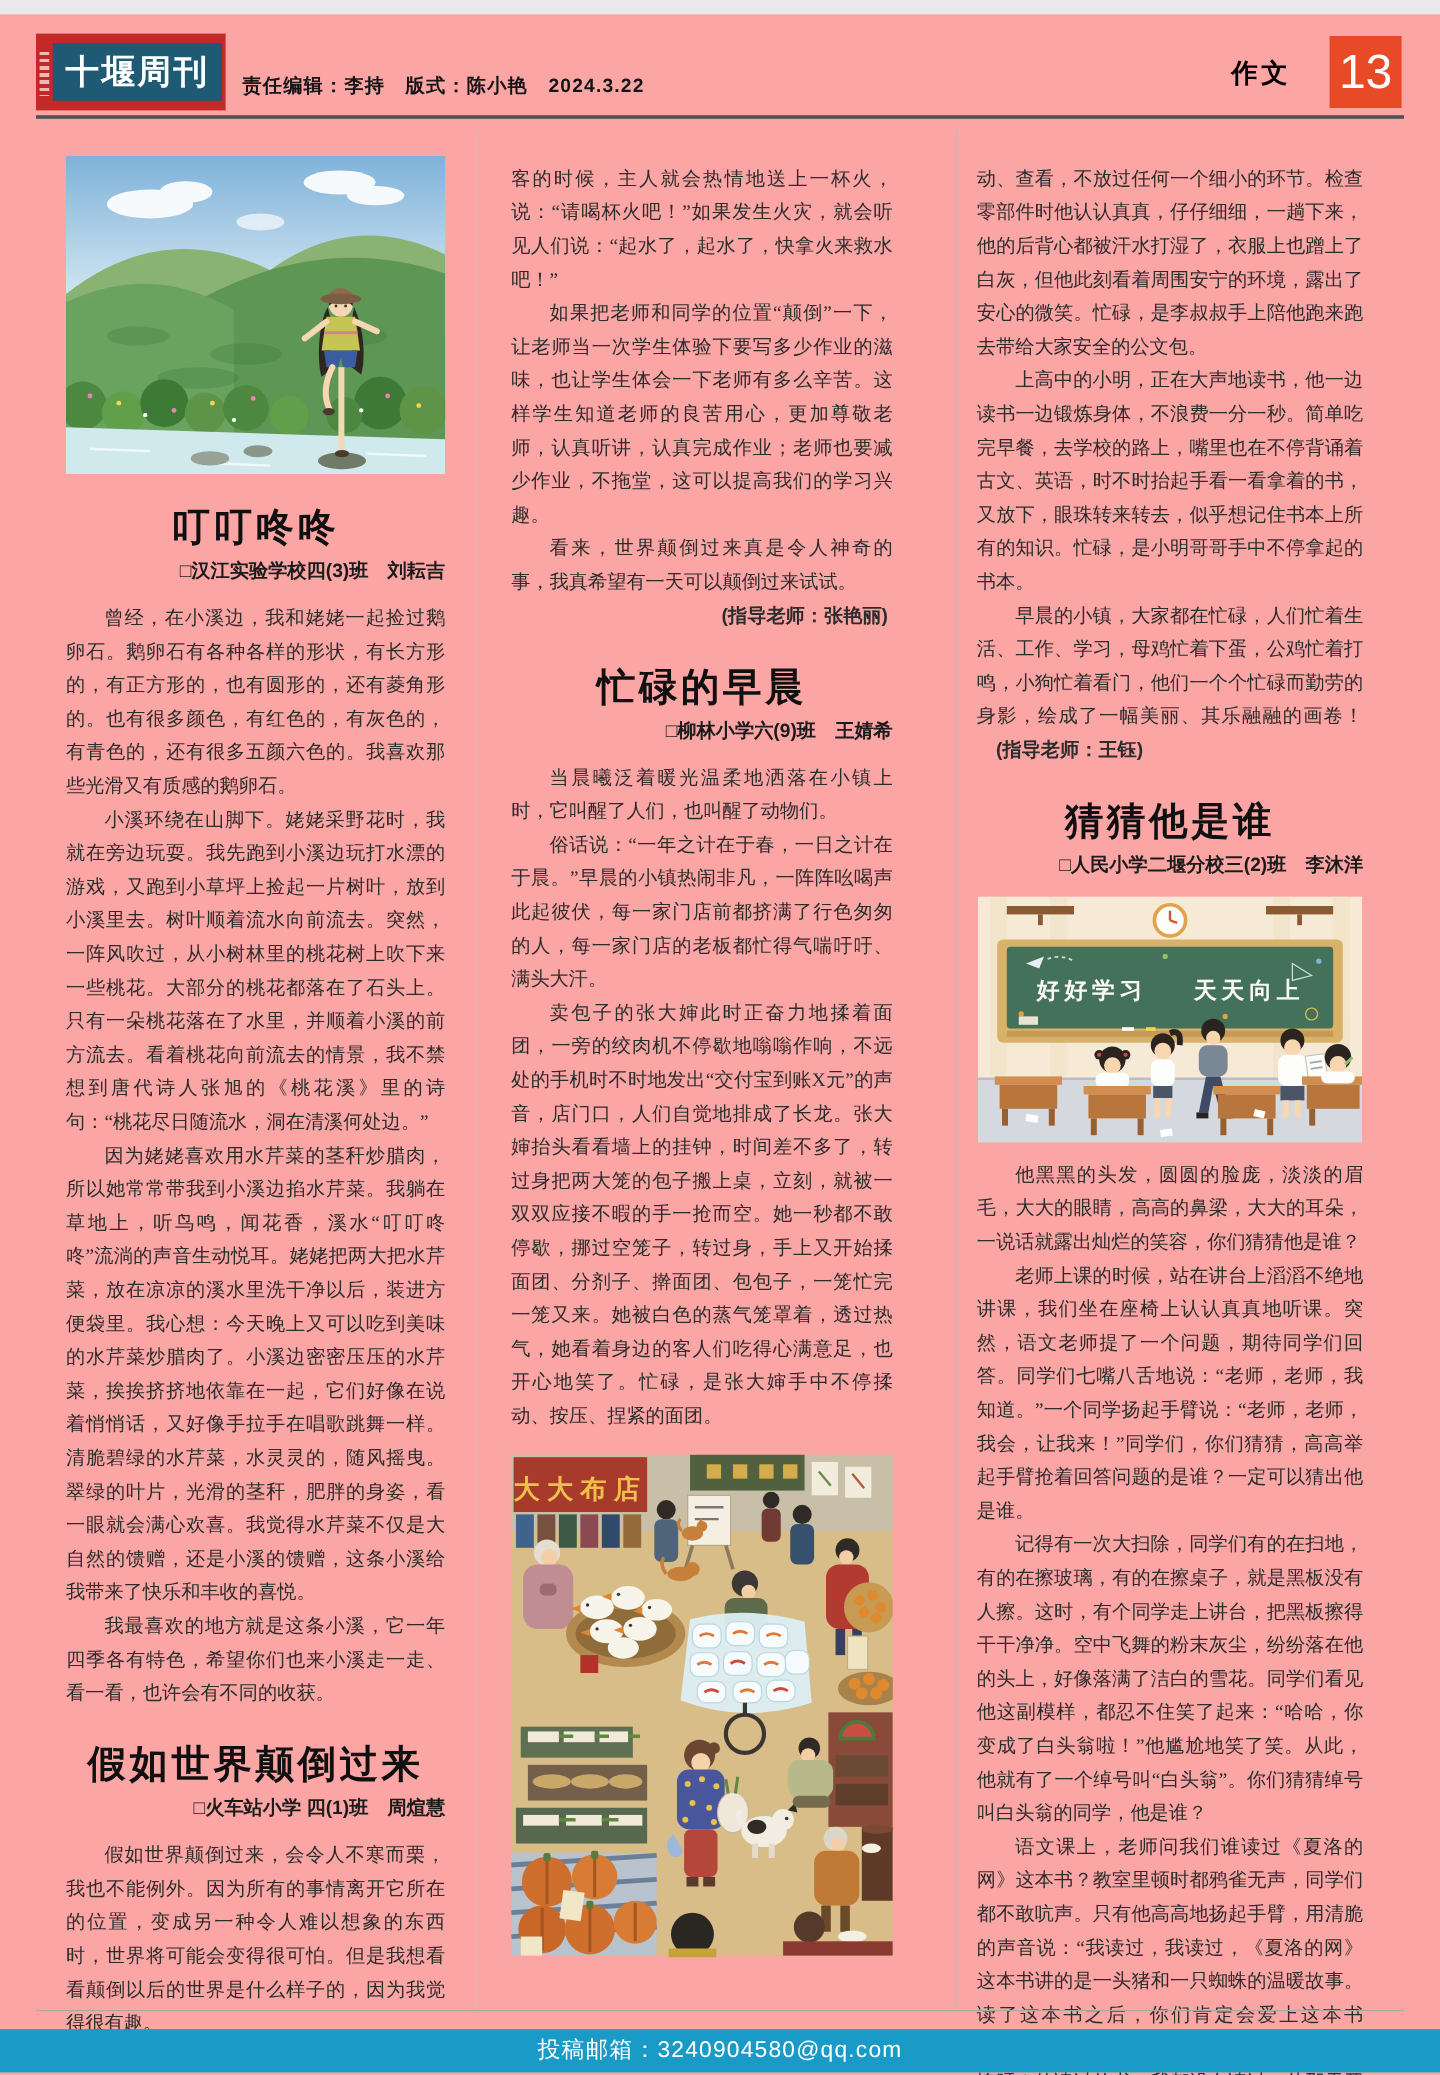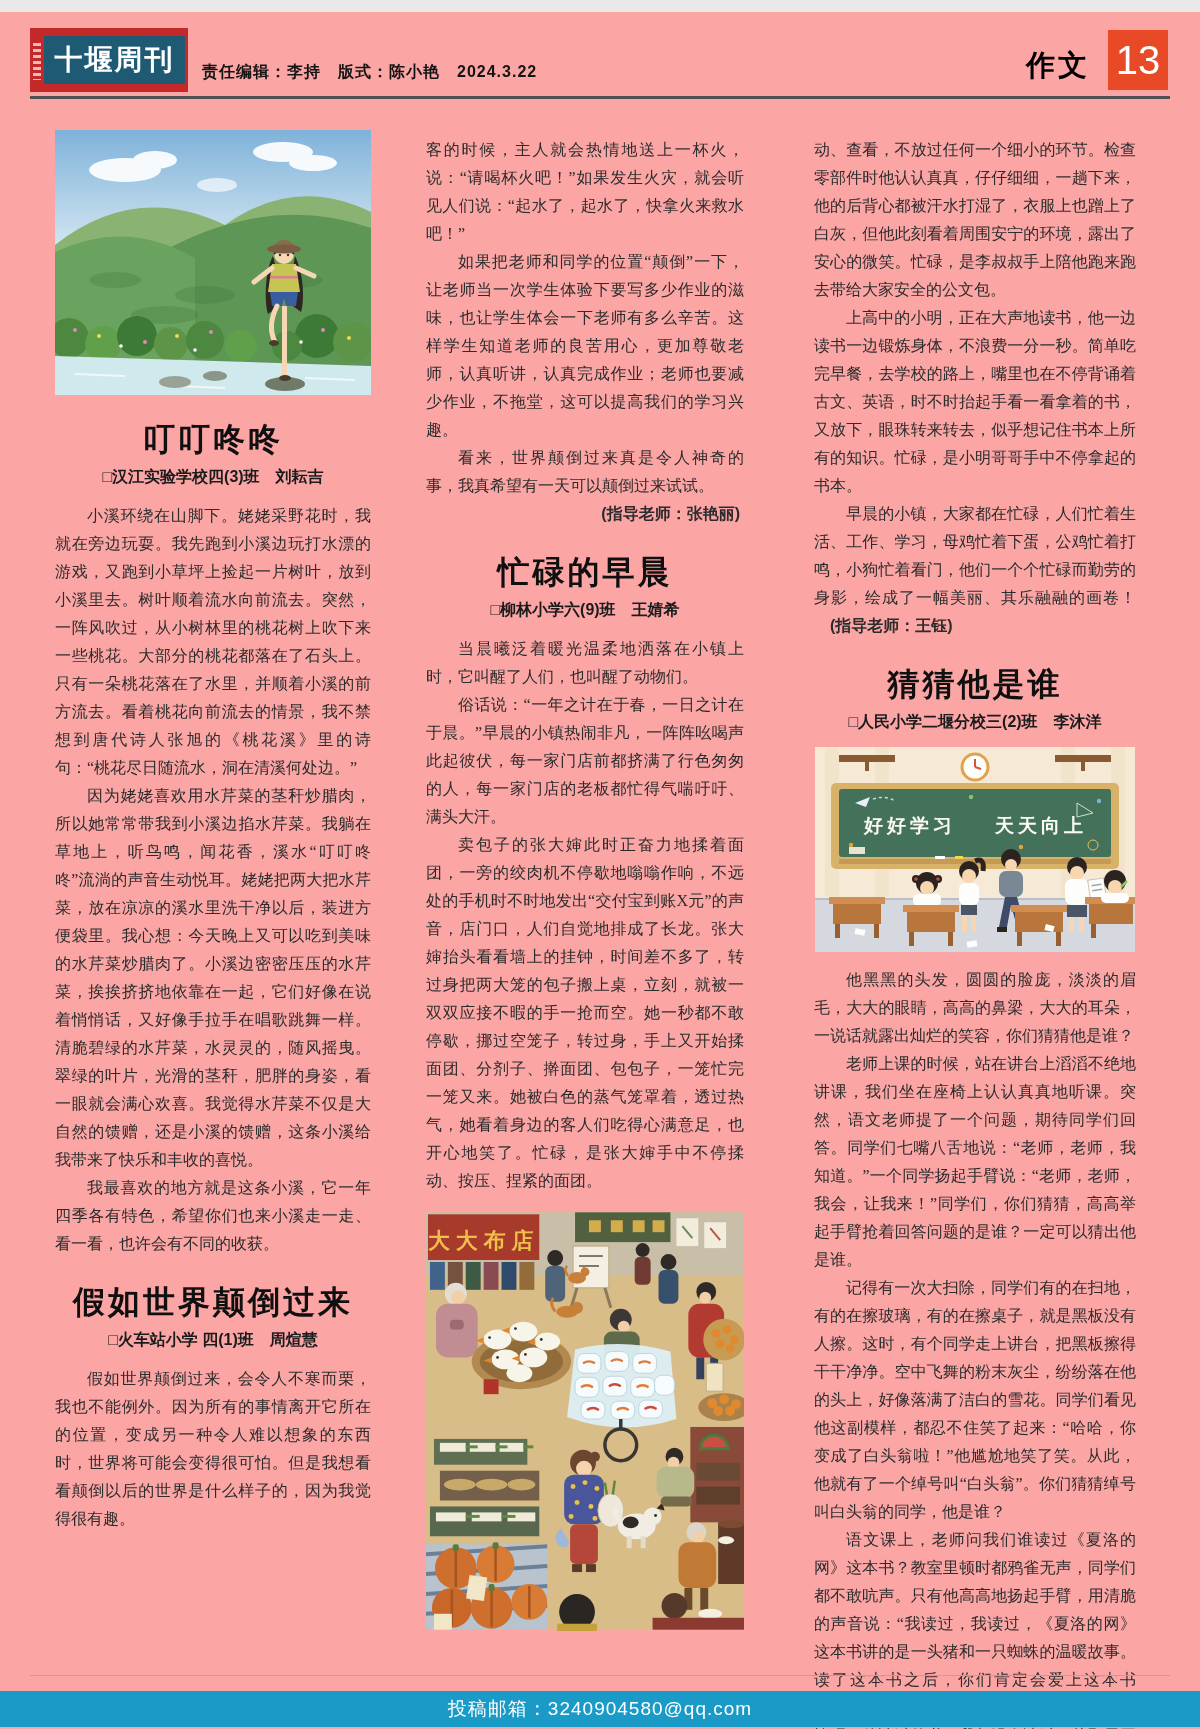--- a/index.html
+++ b/index.html
@@ -16,7 +16,7 @@
   .editor-line{position:absolute;left:202px;top:50px;font-family:"Liberation Sans",sans-serif;
                font-weight:bold;font-size:16px;color:#141414;letter-spacing:1px;}
   .section-label{position:absolute;left:1026px;top:34px;font-family:"Liberation Sans",sans-serif;
-                 font-weight:900;font-size:29px;color:#000;letter-spacing:3px;}
+                 font-weight:900;font-size:22px;color:#000;letter-spacing:3px;}
   .page-num{position:absolute;left:1108px;top:18px;width:60px;height:60px;background:#e84a27;
             color:#fff;font-family:"Liberation Sans",sans-serif;font-weight:normal;font-size:40px;
             line-height:60px;text-align:center;}

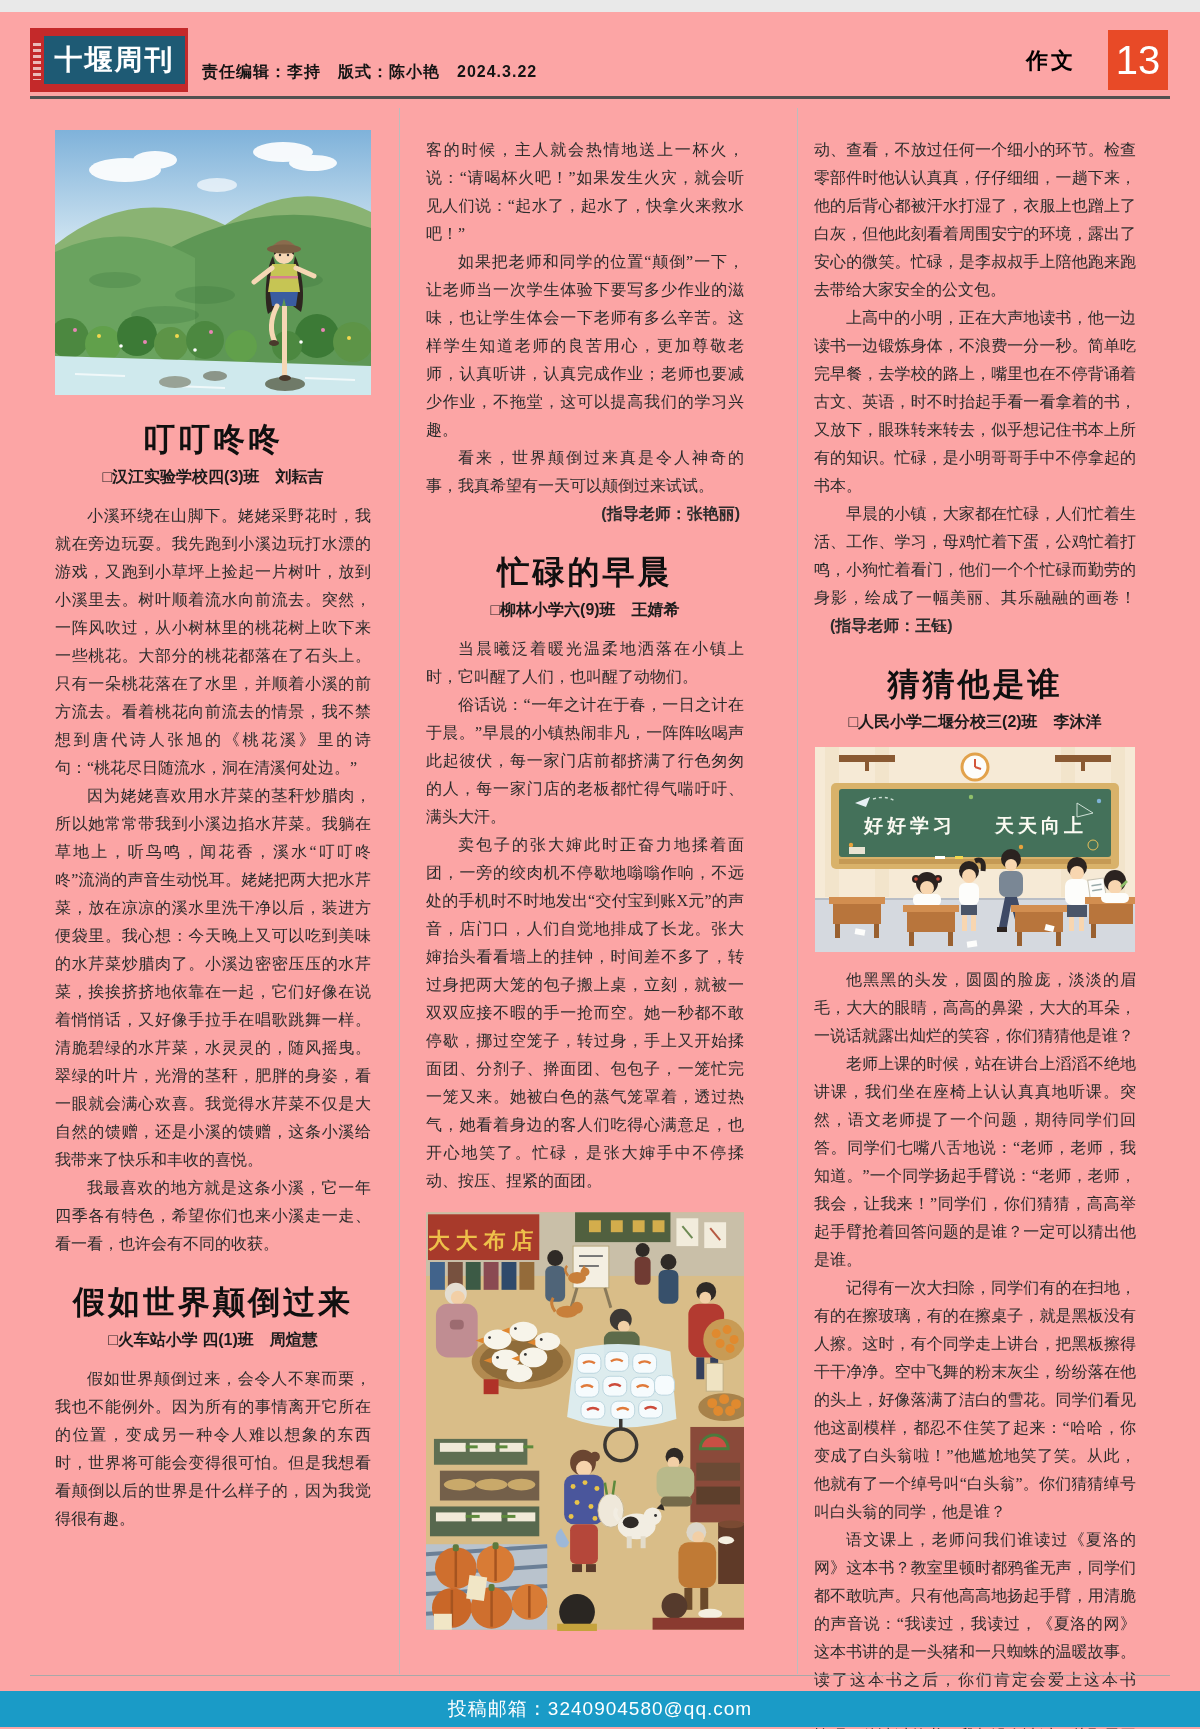--- a/index.html
+++ b/index.html
@@ -37,7 +37,7 @@
   .col p.first{margin-top:6px;}
   .title{margin:24px 0 6px;text-align:center;text-indent:0;font-size:32px;font-weight:900;
          letter-spacing:3px;color:#101010;line-height:40px;}
-  .byline{margin:0 0 13px;text-align:center;text-indent:0;font-family:"Liberation Sans",sans-serif;
+  .byline{margin:0 0 13px;text-align:right;text-indent:0;font-family:"Liberation Sans",sans-serif;
           font-weight:bold;font-size:16px;color:#1b1b1b;line-height:24px;}
   .credit{font-family:"Liberation Sans",sans-serif;font-weight:bold;text-align:right;
           text-indent:0;padding-right:4px;}

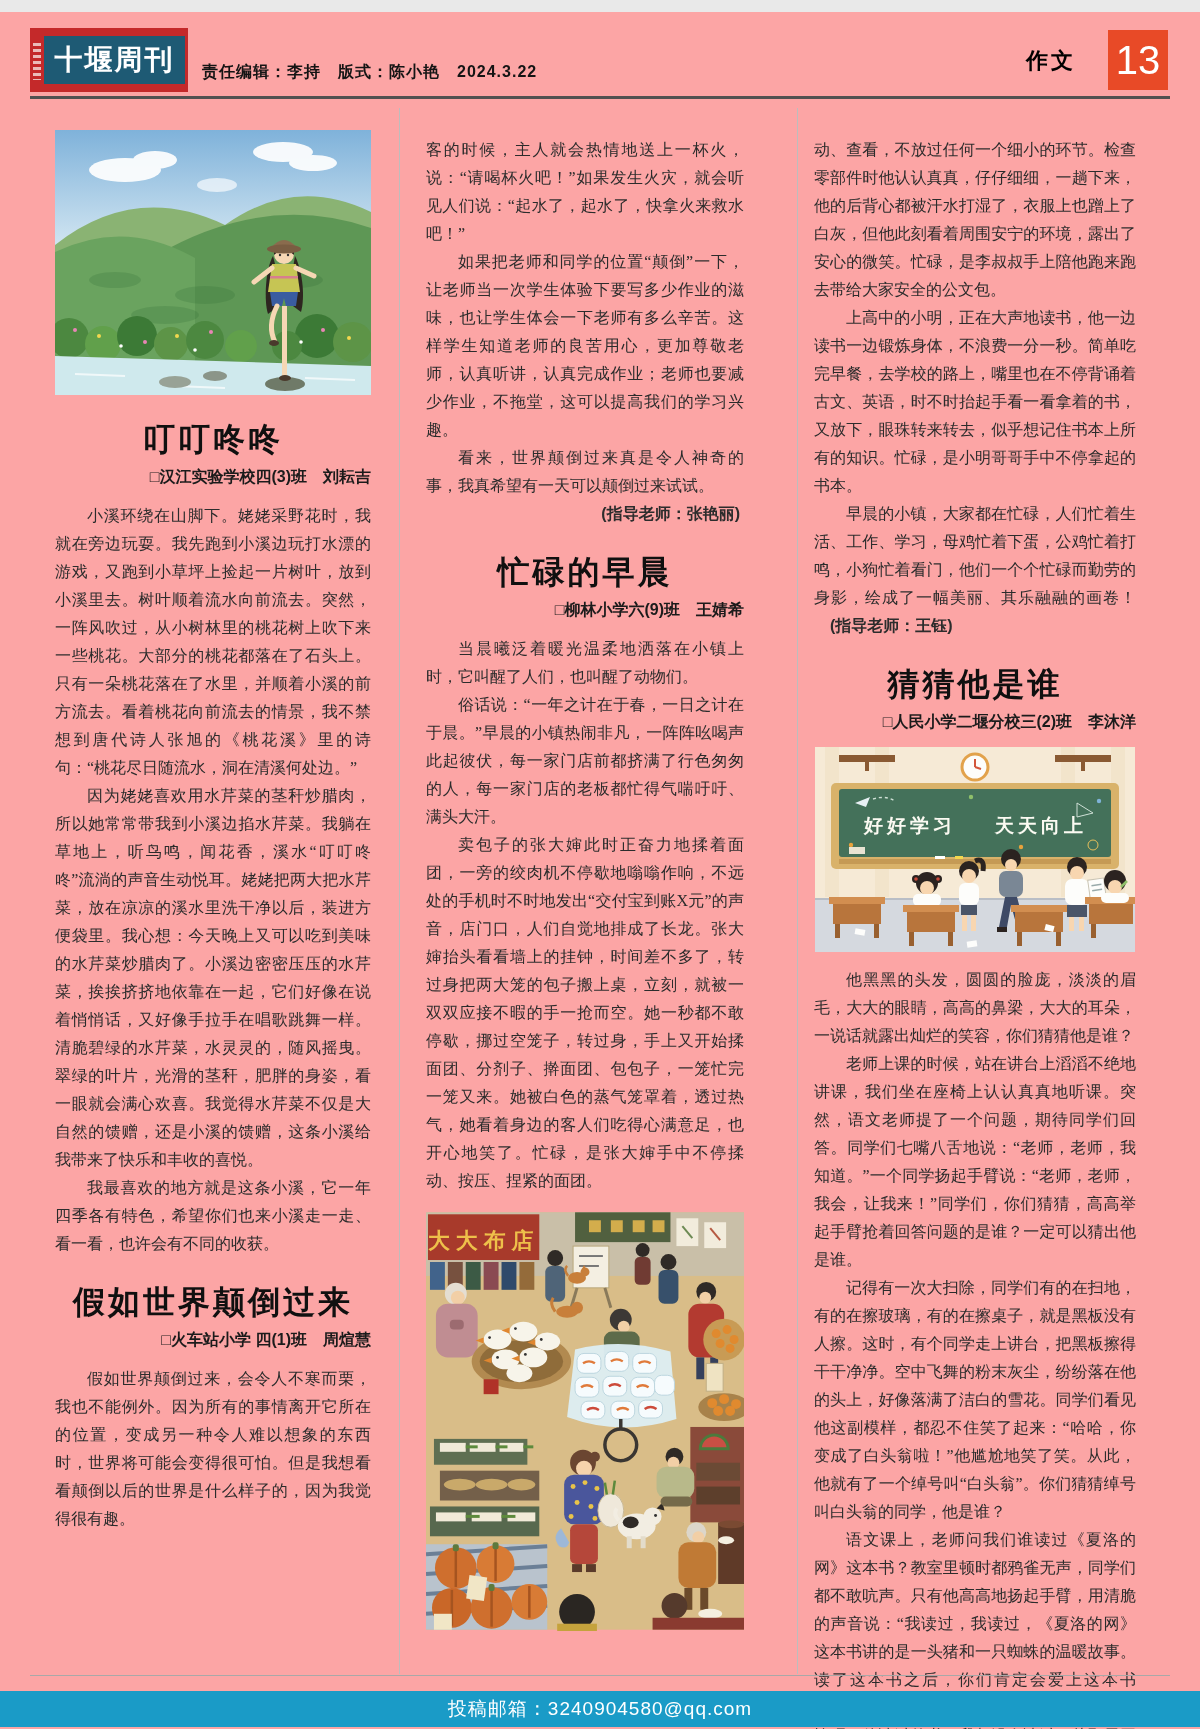--- a/index.html
+++ b/index.html
@@ -164,6 +164,7 @@
     <article>
       <h2 class="title">叮叮咚咚</h2>
       <div class="byline">□汉江实验学校四(3)班　刘耘吉</div>
+      <p>曾经，在小溪边，我和姥姥一起捡过鹅卵石。鹅卵石有各种各样的形状，有长方形的，有正方形的，也有圆形的，还有菱角形的。也有很多颜色，有红色的，有灰色的，有青色的，还有很多五颜六色的。我喜欢那些光滑又有质感的鹅卵石。</p>
       <p>小溪环绕在山脚下。姥姥采野花时，我就在旁边玩耍。我先跑到小溪边玩打水漂的游戏，又跑到小草坪上捡起一片树叶，放到小溪里去。树叶顺着流水向前流去。突然，一阵风吹过，从小树林里的桃花树上吹下来一些桃花。大部分的桃花都落在了石头上。只有一朵桃花落在了水里，并顺着小溪的前方流去。看着桃花向前流去的情景，我不禁想到唐代诗人张旭的《桃花溪》里的诗句：“桃花尽日随流水，洞在清溪何处边。”</p>
       <p>因为姥姥喜欢用水芹菜的茎秆炒腊肉，所以她常常带我到小溪边掐水芹菜。我躺在草地上，听鸟鸣，闻花香，溪水“叮叮咚咚”流淌的声音生动悦耳。姥姥把两大把水芹菜，放在凉凉的溪水里洗干净以后，装进方便袋里。我心想：今天晚上又可以吃到美味的水芹菜炒腊肉了。小溪边密密压压的水芹菜，挨挨挤挤地依靠在一起，它们好像在说着悄悄话，又好像手拉手在唱歌跳舞一样。清脆碧绿的水芹菜，水灵灵的，随风摇曳。翠绿的叶片，光滑的茎秆，肥胖的身姿，看一眼就会满心欢喜。我觉得水芹菜不仅是大自然的馈赠，还是小溪的馈赠，这条小溪给我带来了快乐和丰收的喜悦。</p>
       <p>我最喜欢的地方就是这条小溪，它一年四季各有特色，希望你们也来小溪走一走、看一看，也许会有不同的收获。</p>

